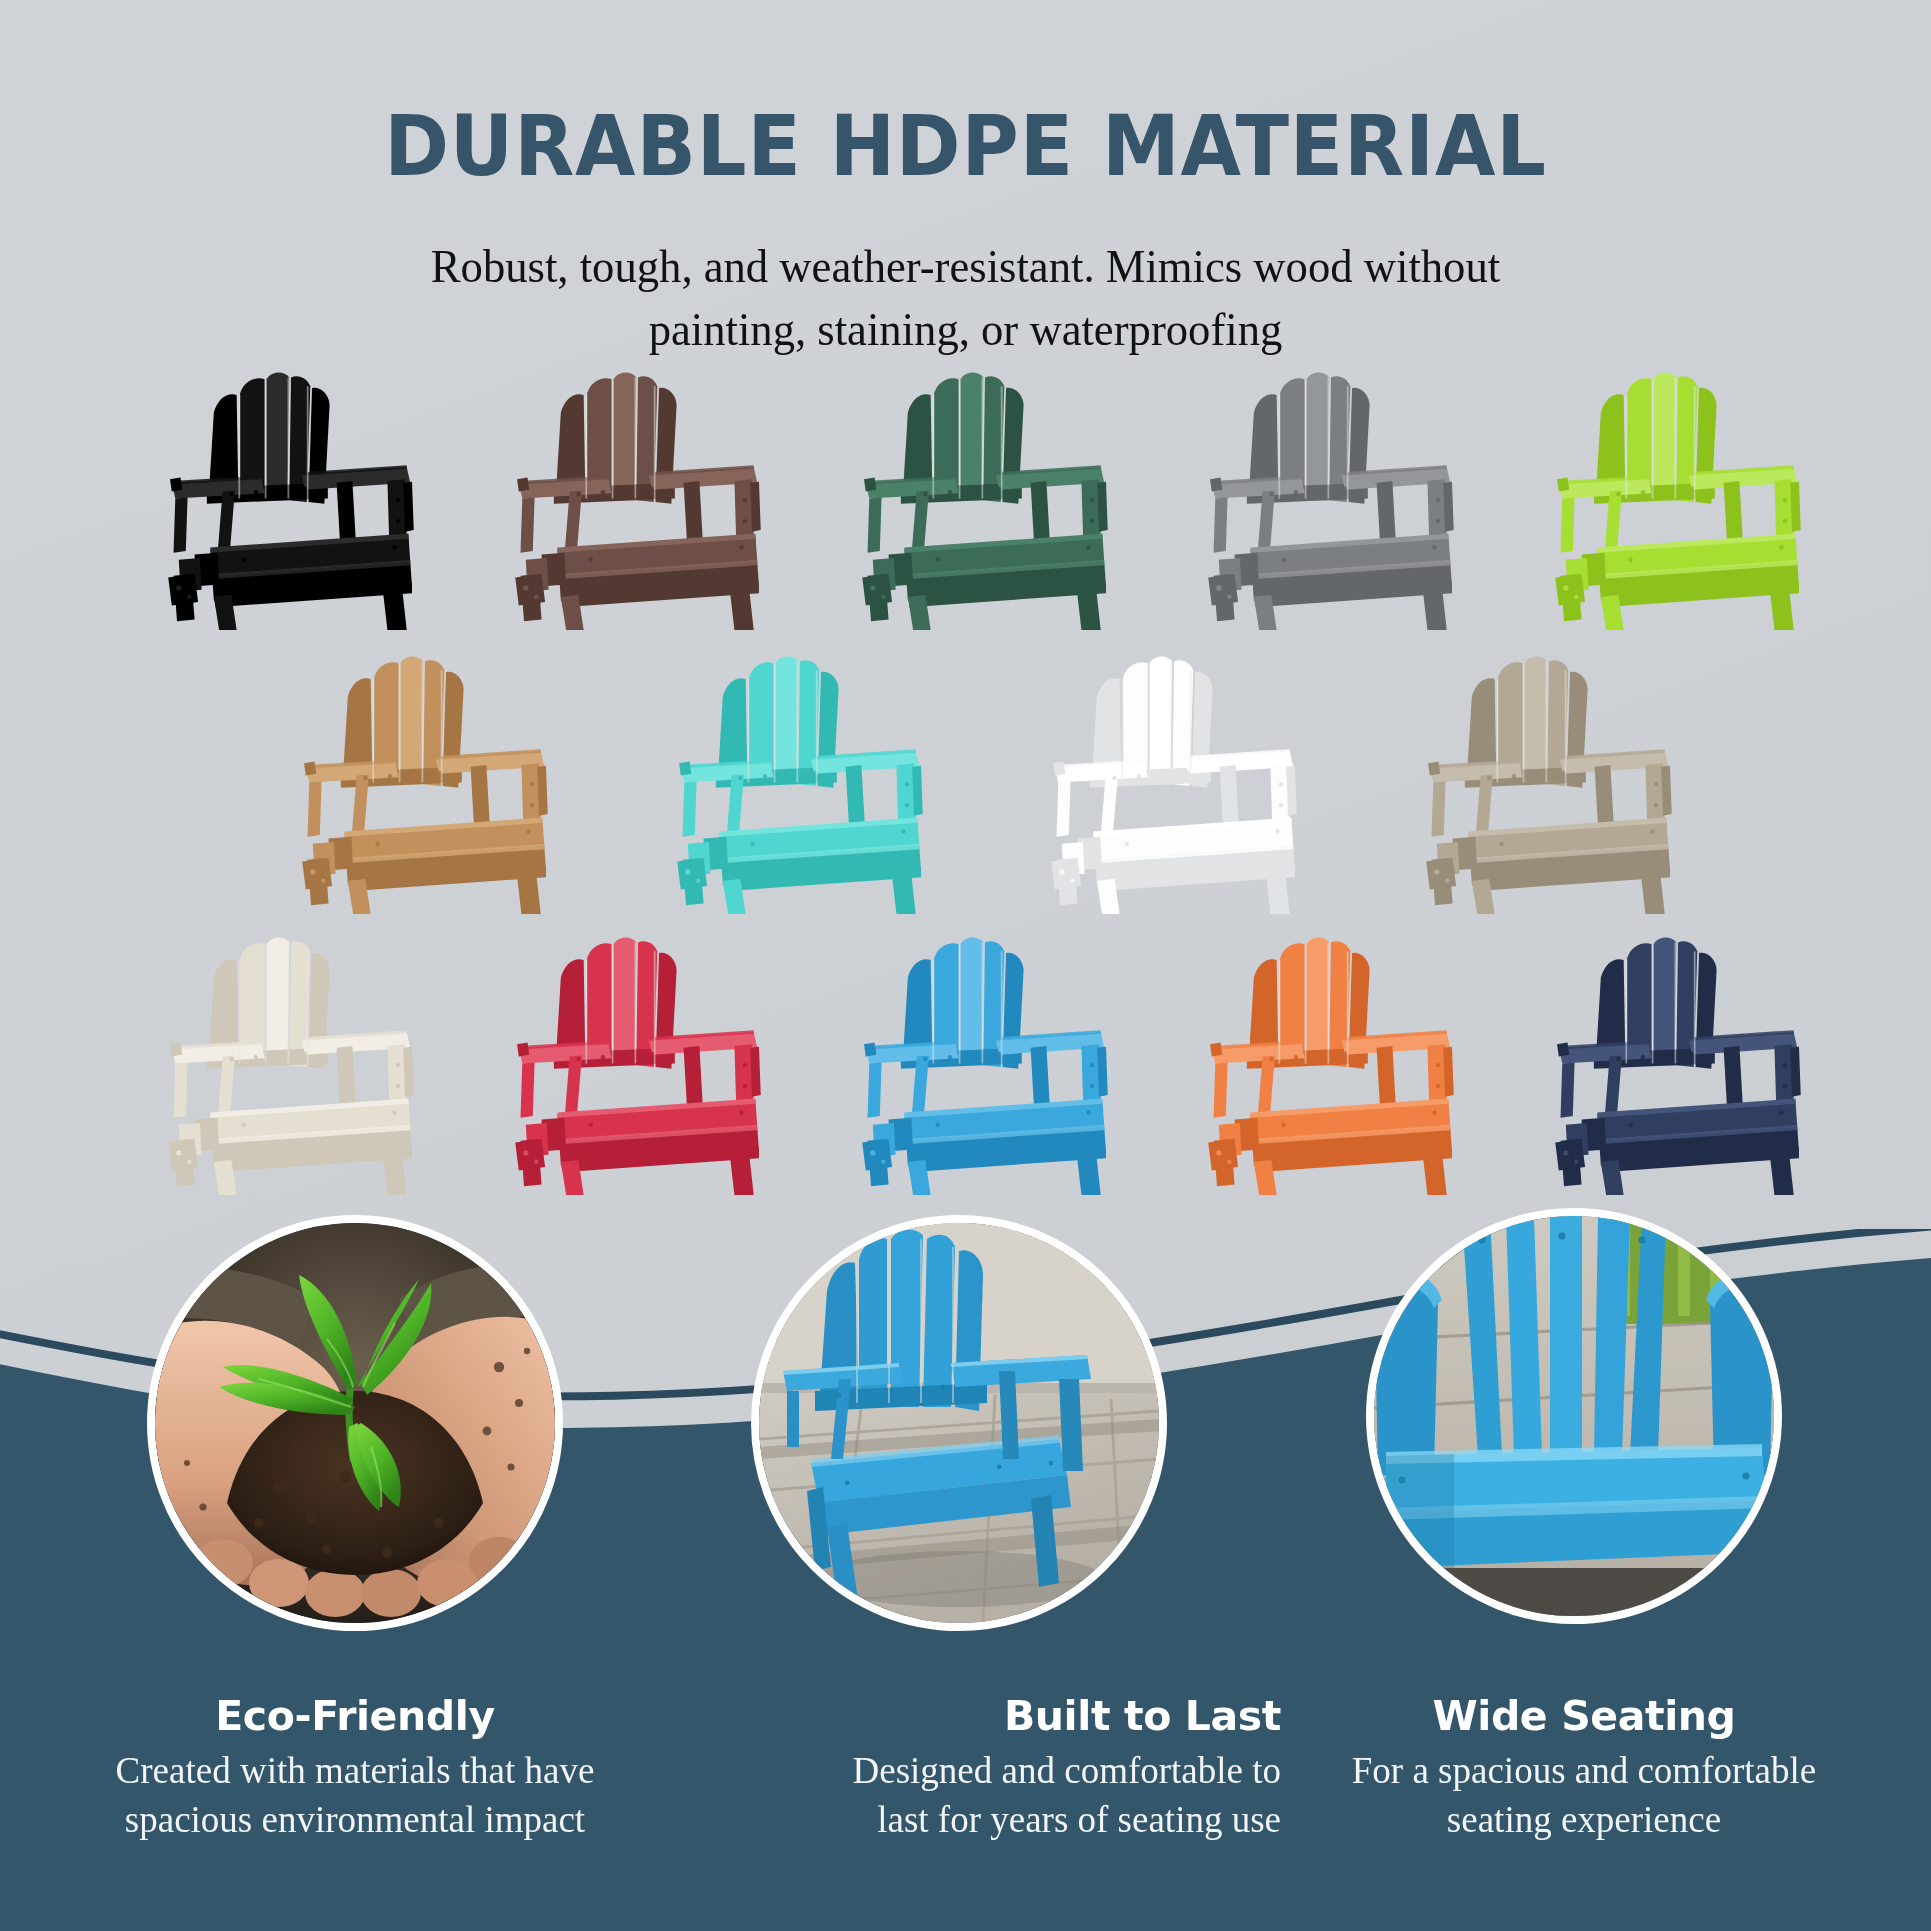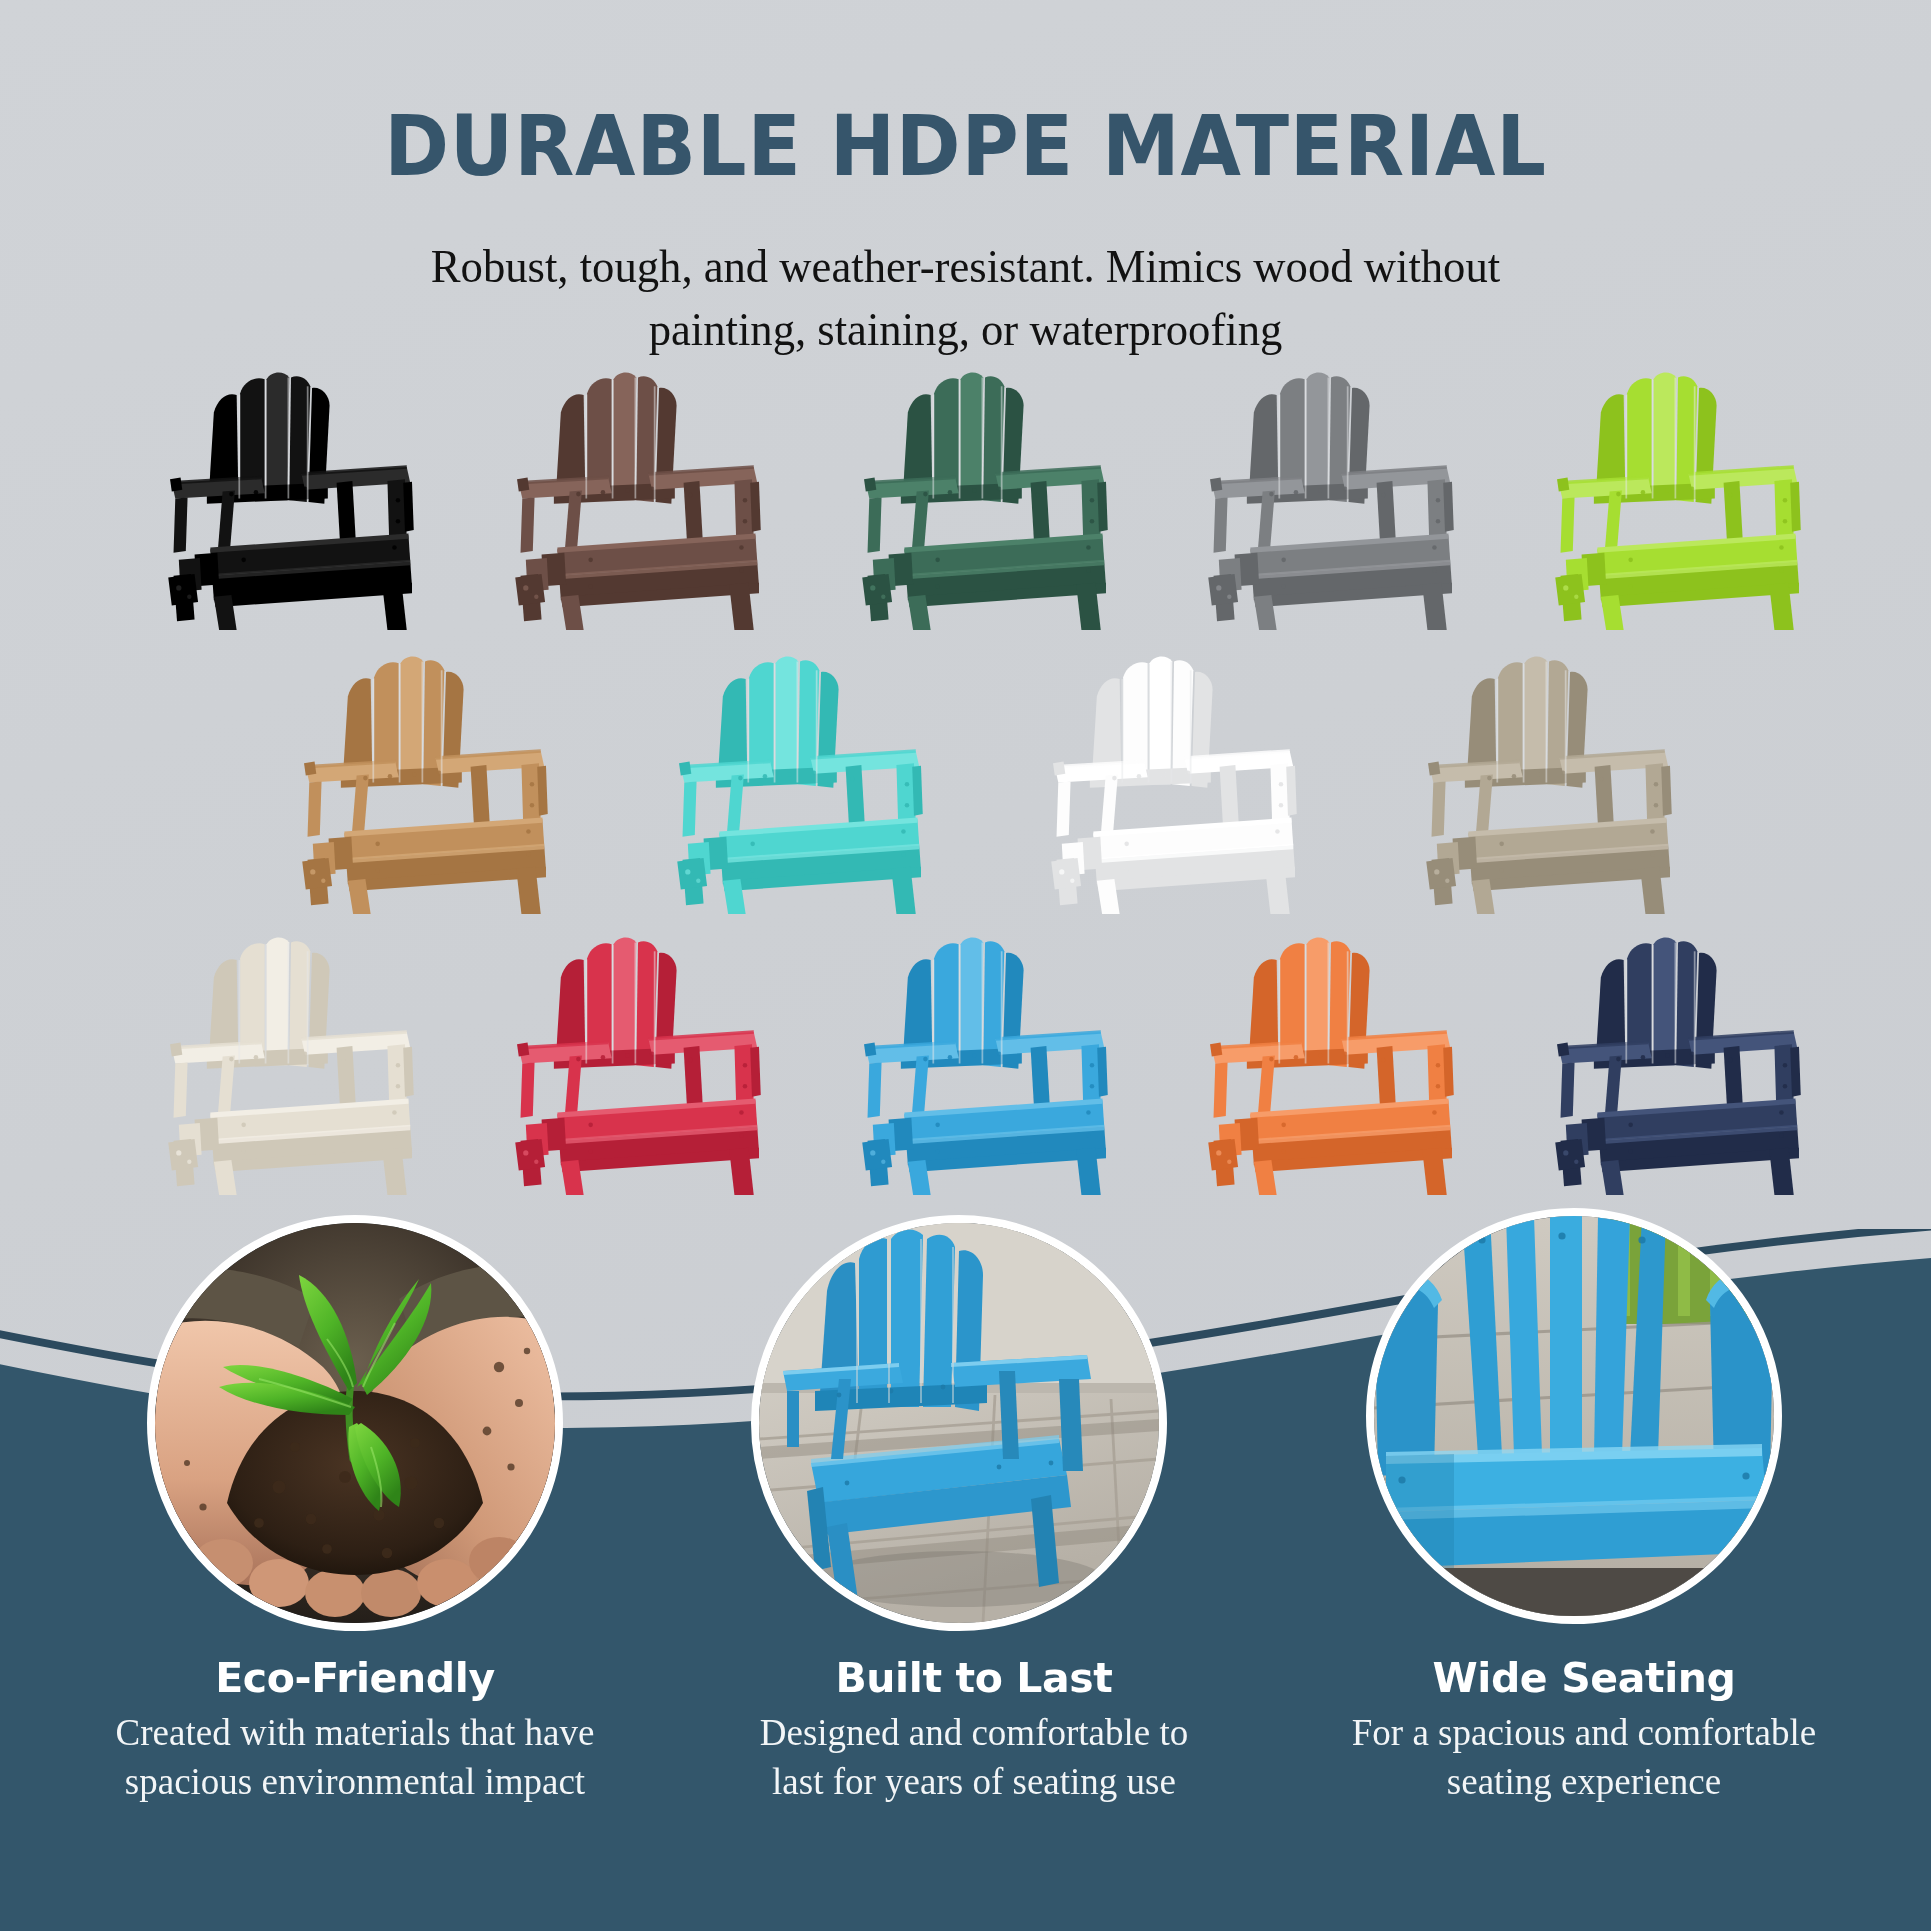--- a/index.html
+++ b/index.html
@@ -76,6 +76,7 @@
     font-size:41px;
     color:#ffffff;
     letter-spacing:-0.4px;
+    margin-top:38px;
   }
   .feature-desc {
     margin-top:7px;

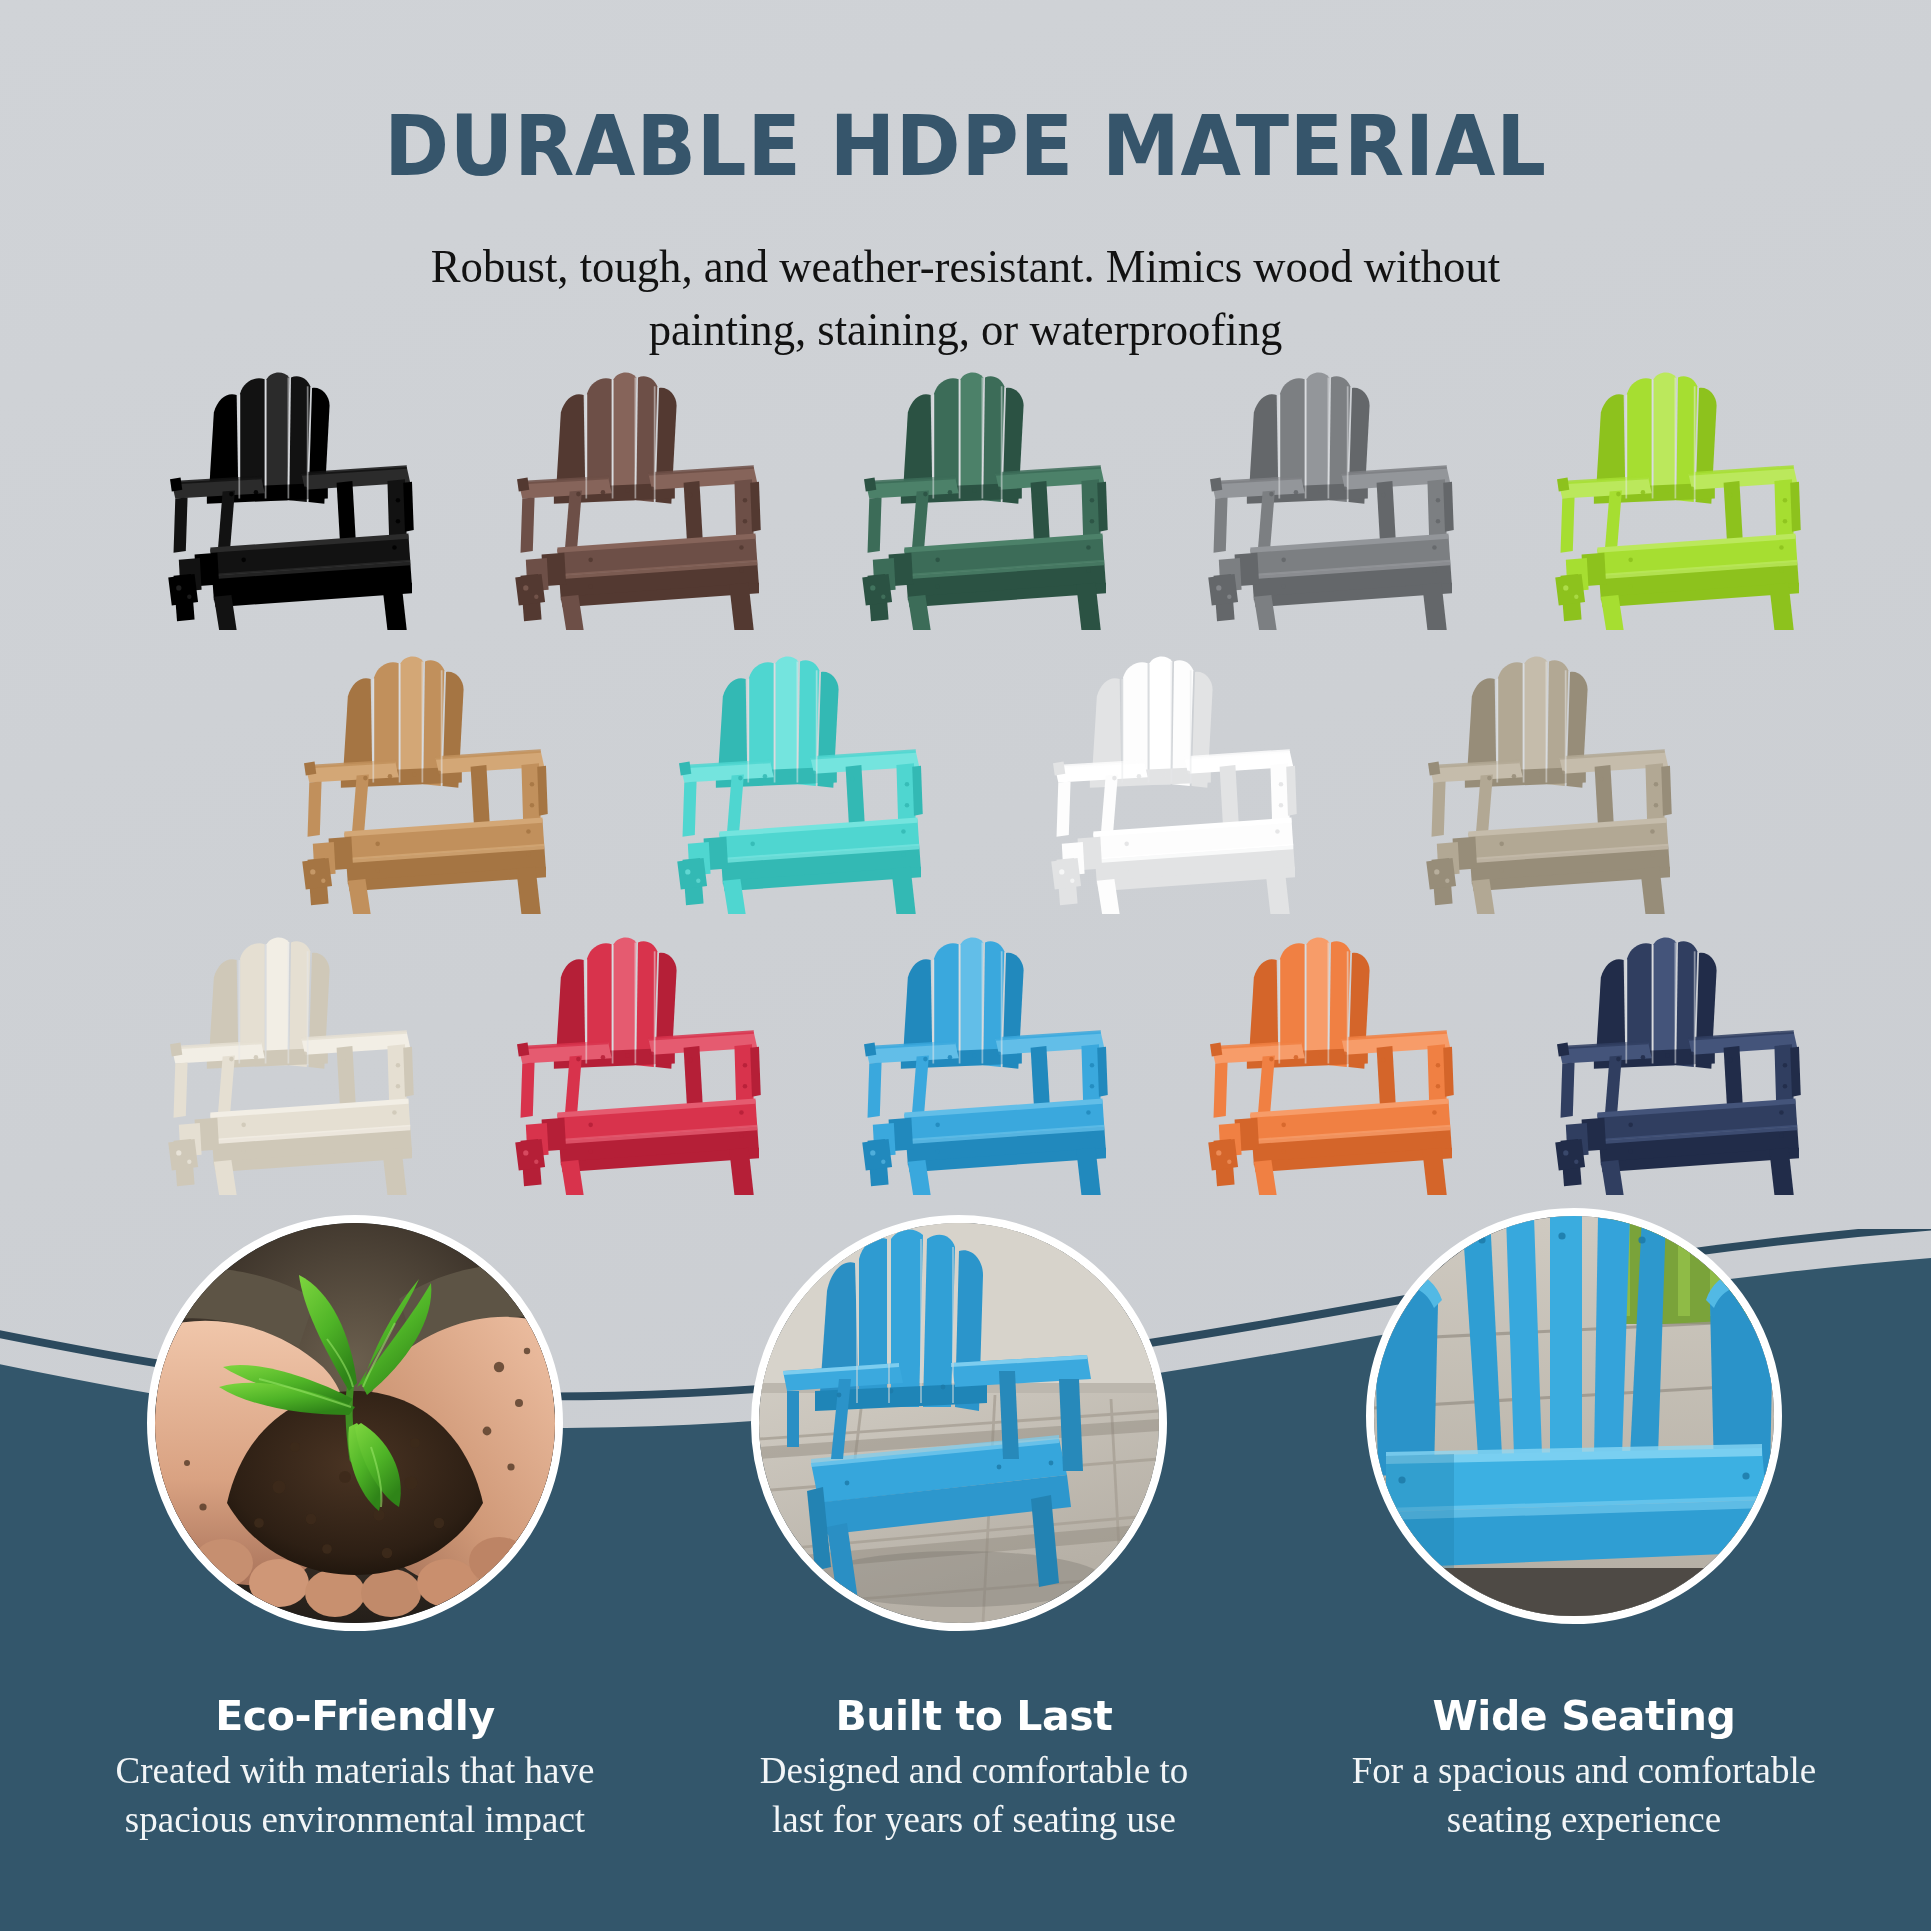--- a/index.html
+++ b/index.html
@@ -68,7 +68,7 @@
   
   .feature { position:absolute; text-align:center; width:614px; }
   #feat-eco   { left:48px;   top:1654px; }
-  #feat-built { left:667px;  top:1654px; }
+  #feat-built { left:667px;  top:1654px;text-align:right; }
   #feat-wide  { left:1277px; top:1654px; }
   .feature-title {
     font-family:"DejaVu Sans", sans-serif;

